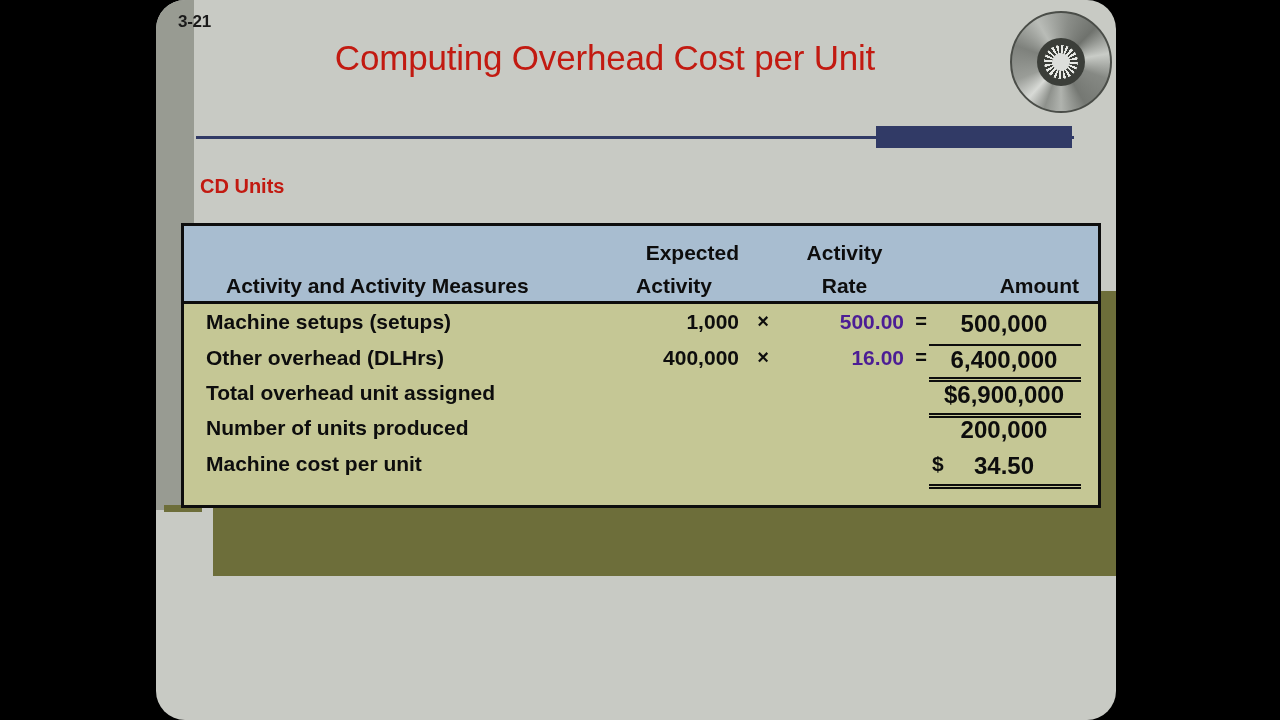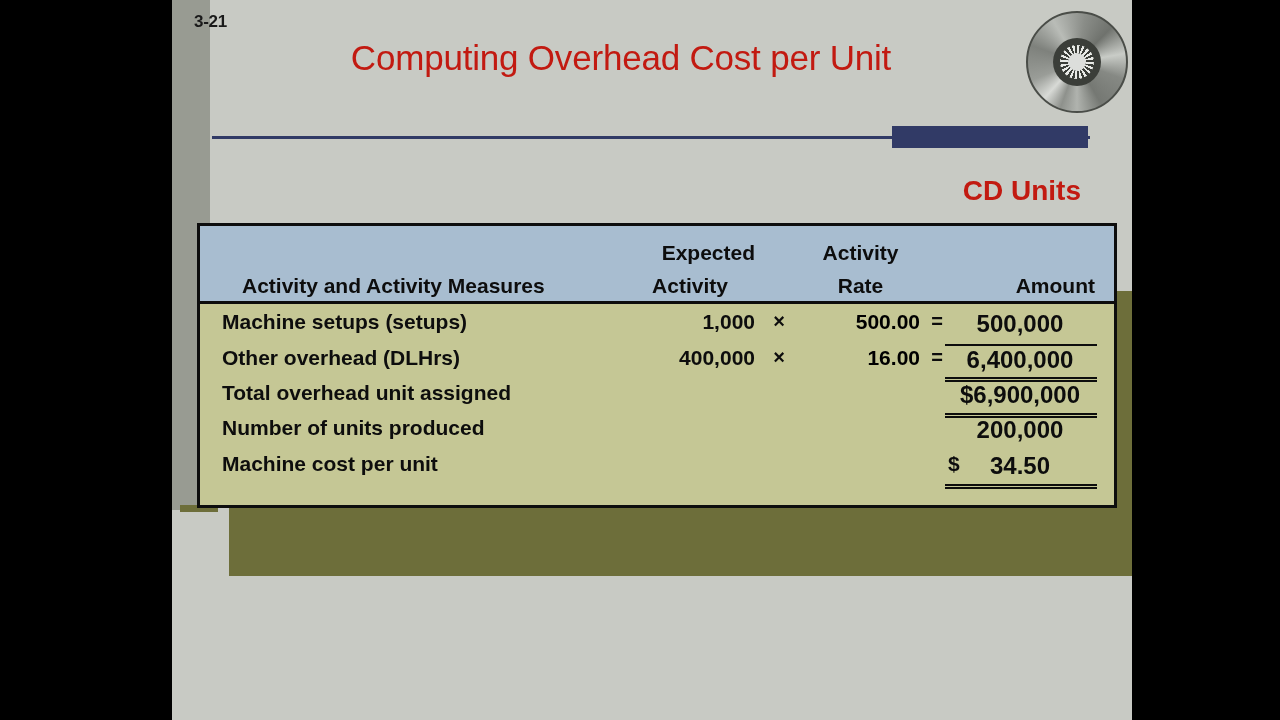--- a/index.html
+++ b/index.html
@@ -23,12 +23,13 @@
   }
   #slide {
     position: absolute;
-    left: 172px;
+    left: 156px;
     top: 0;
     width: 960px;
     height: 720px;
     background: #c8cac4;
     overflow: hidden;
+    border-radius: 29px;
   }
 
   

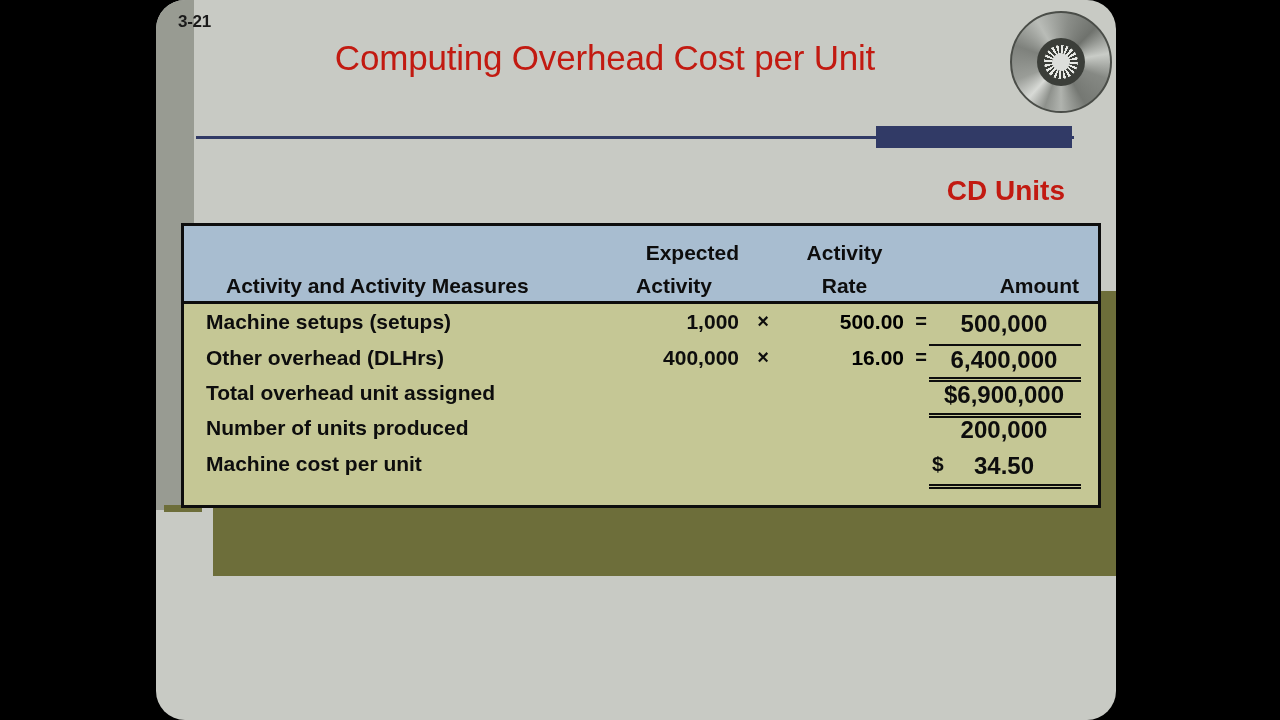--- a/index.html
+++ b/index.html
@@ -152,8 +152,8 @@
     left: 44px;
     top: 175px;
     width: 865px;
-    text-align: right;
-    font-size: 28px;
+    text-align: left;
+    font-size: 20px;
     font-weight: bold;
     color: #c21a11;
   }

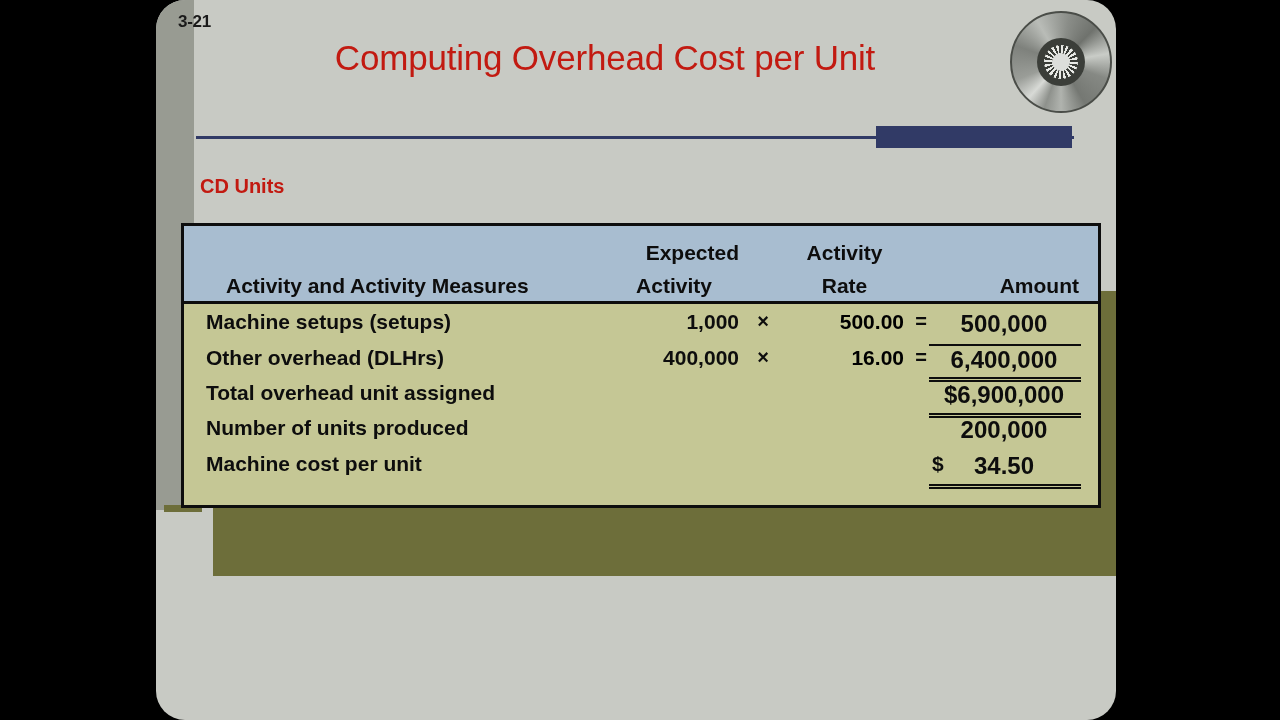--- a/index.html
+++ b/index.html
@@ -223,7 +223,7 @@
   .c-label { position: absolute; left: 22px; top: 0; font-weight: bold; font-size: 21px; color: #0d0d0d; white-space: nowrap; text-align: center; }
   .c-qty   { position: absolute; left: 395px; top: 0; width: 160px; text-align: right; font-weight: bold; font-size: 21px; color: #0d0d0d; }
   .c-op1   { position: absolute; left: 568px; top: 0; width: 22px; text-align: center; font-weight: bold; font-size: 20px; color: #0d0d0d; }
-  .c-rate  { position: absolute; left: 590px; top: 0; width: 130px; text-align: right; font-weight: bold; font-size: 21px; color: #000000; }
+  .c-rate  { position: absolute; left: 590px; top: 0; width: 130px; text-align: right; font-weight: bold; font-size: 21px; color: #4c1d95; }
   .c-op2   { position: absolute; left: 726px; top: 0; width: 22px; text-align: center; font-weight: bold; font-size: 20px; color: #0d0d0d; }
   .c-amt   { position: absolute; left: 745px; top: 0; width: 150px; text-align: center; font-weight: bold; font-size: 24px; color: #0d0d0d; }
   .c-amt-sym { position: absolute; left: 748px; top: 0; font-weight: bold; font-size: 21px; color: #0d0d0d; }

